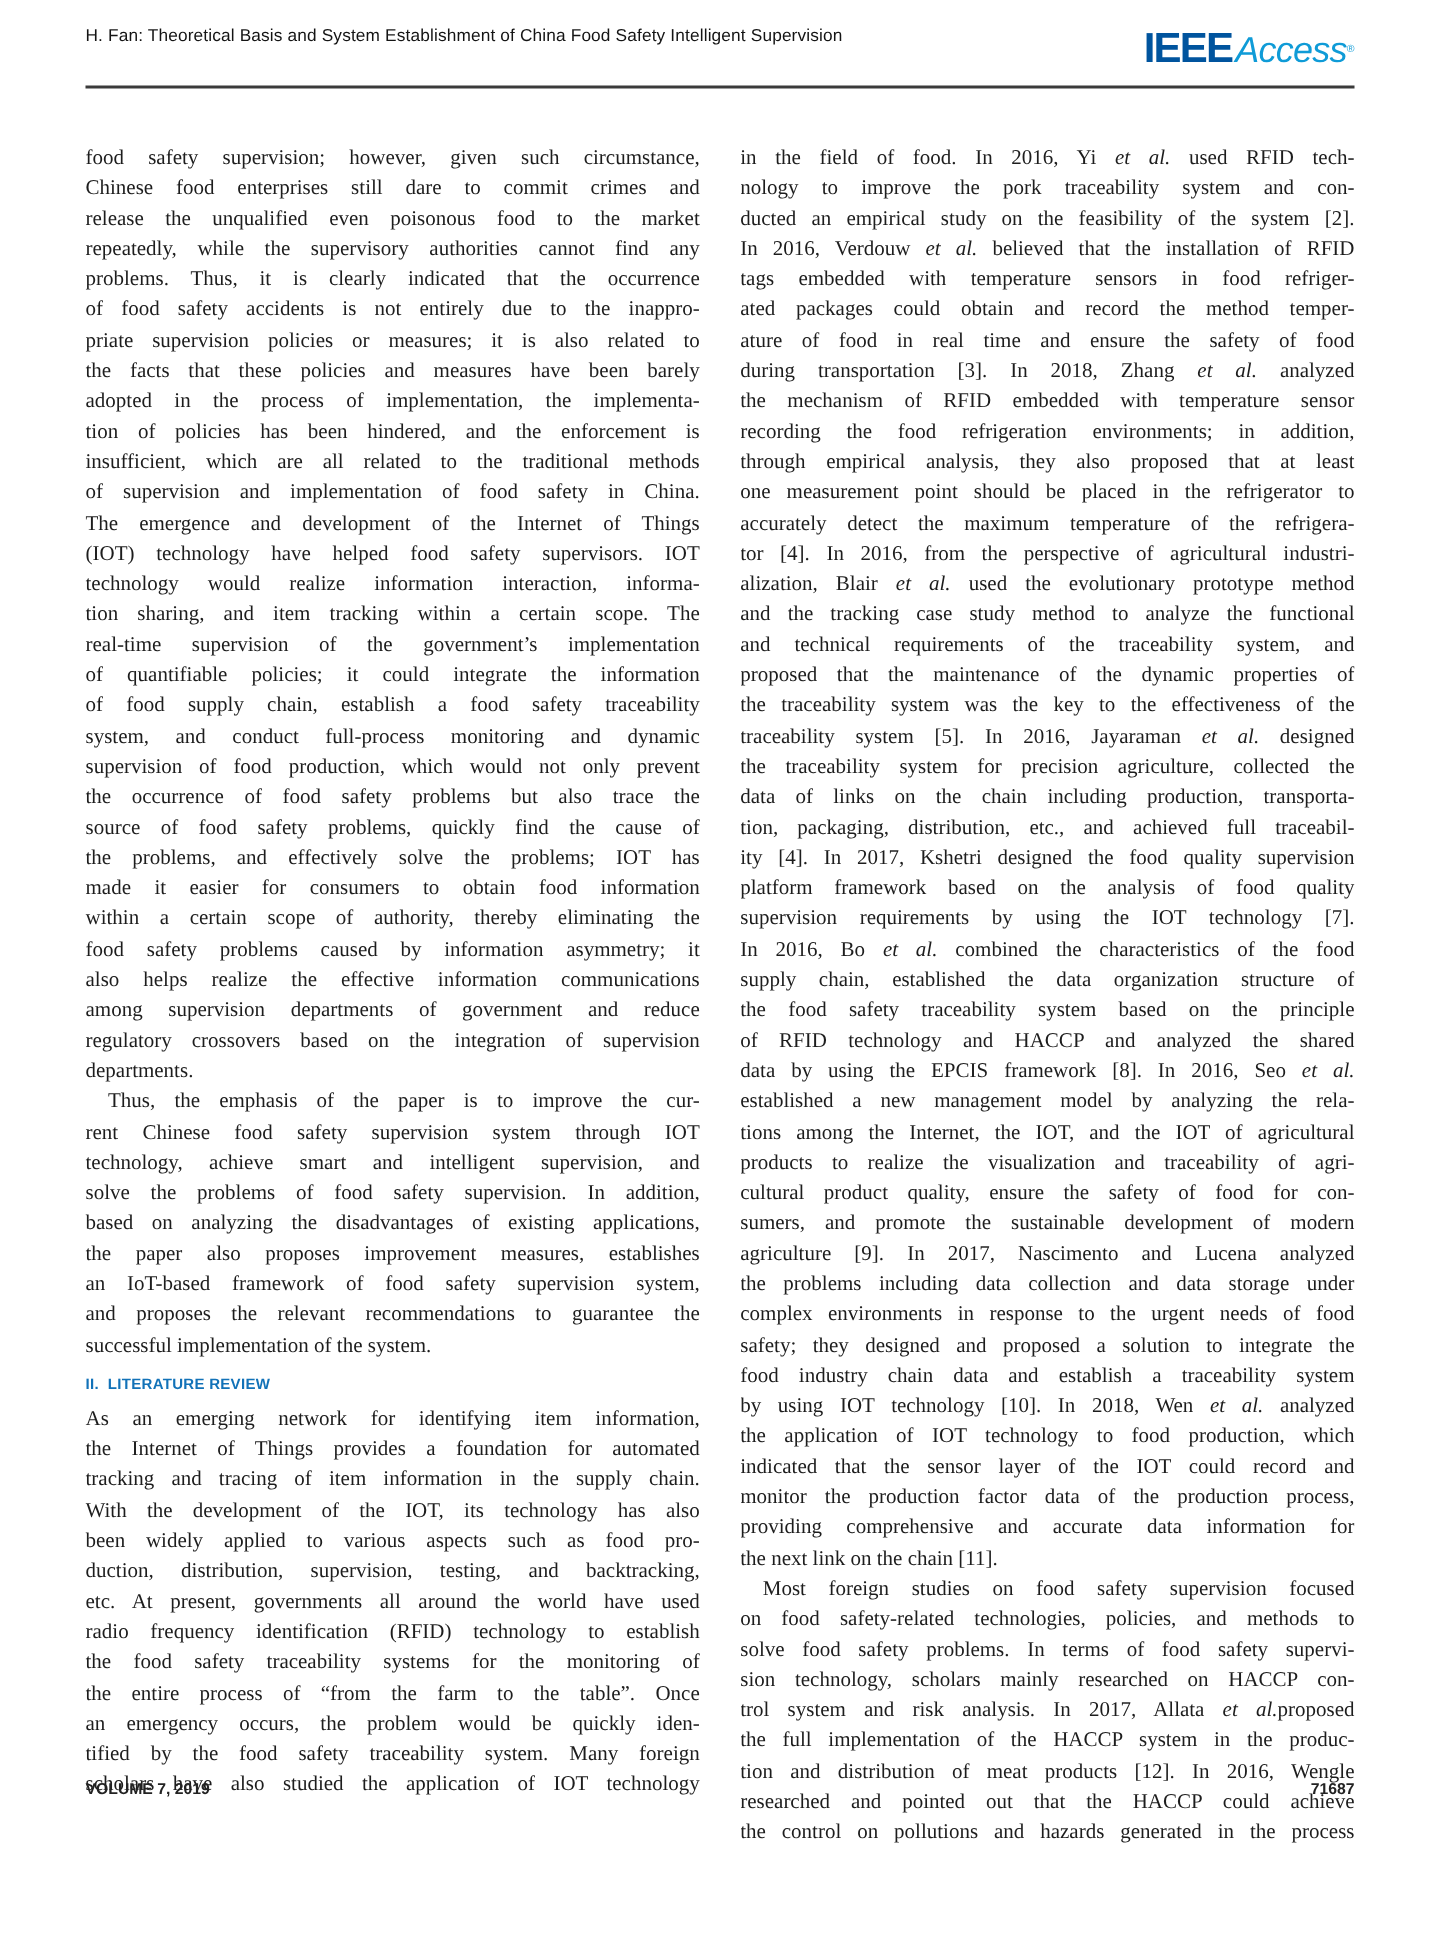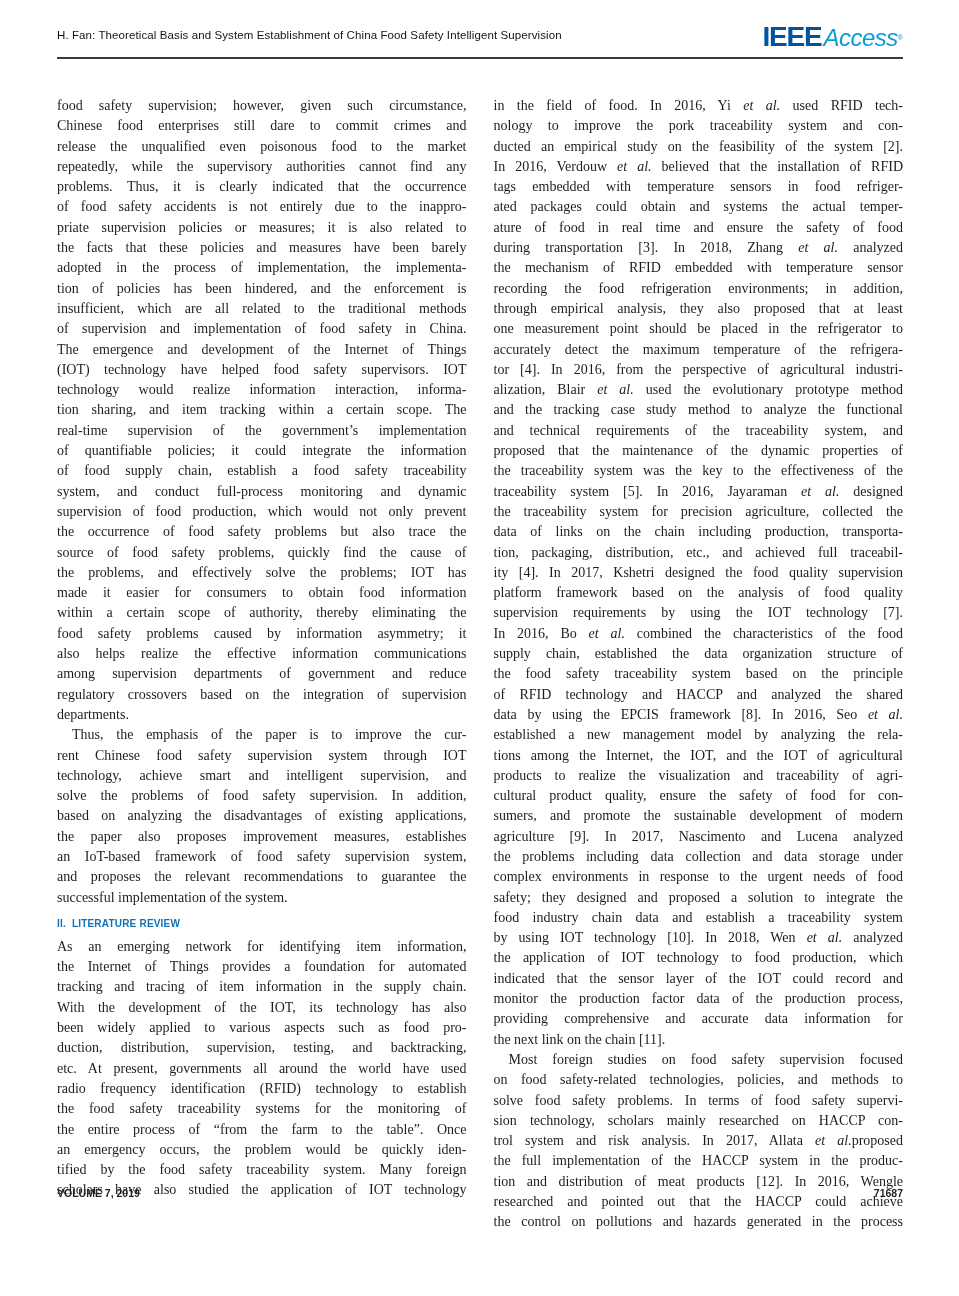--- a/index.html
+++ b/index.html
@@ -7,7 +7,7 @@
   .page{position:absolute;inset:0;background:#fff;}
 
   .header{position:absolute;left:57px;right:56px;top:18px;height:40px;
-          display:flex;justify-content:space-between;align-items:center;}
+          display:flex;justify-content:space-between;align-items:flex-start;}
   .running-title{font-family:"Liberation Sans",sans-serif;font-size:11.5px;color:#141414;
                  padding-bottom:6px;letter-spacing:0.1px;}
   .logo{line-height:1;padding-bottom:2px;white-space:nowrap;}

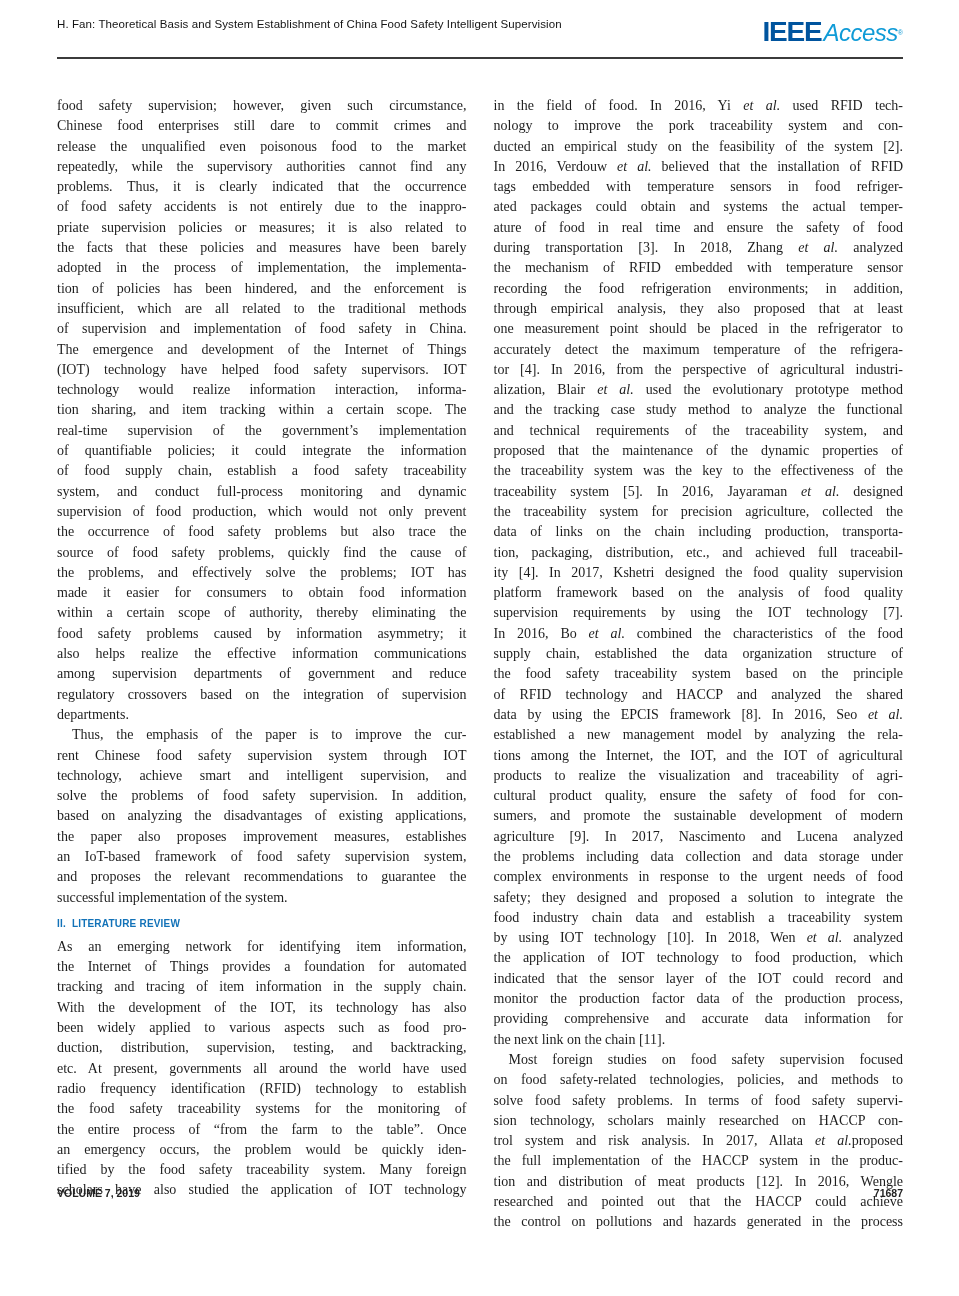--- a/index.html
+++ b/index.html
@@ -117,7 +117,7 @@
           <div class="line">ducted an empirical study on the feasibility of the system [2].</div>
           <div class="line">In 2016, Verdouw <i>et al.</i> believed that the installation of RFID</div>
           <div class="line">tags embedded with temperature sensors in food refriger-</div>
-          <div class="line">ated packages could obtain and systems the actual temper-</div>
+          <div class="line">ated packages could obtain and record the method temper-</div>
           <div class="line">ature of food in real time and ensure the safety of food</div>
           <div class="line">during transportation [3]. In 2018, Zhang <i>et al.</i> analyzed</div>
           <div class="line">the mechanism of RFID embedded with temperature sensor</div>

